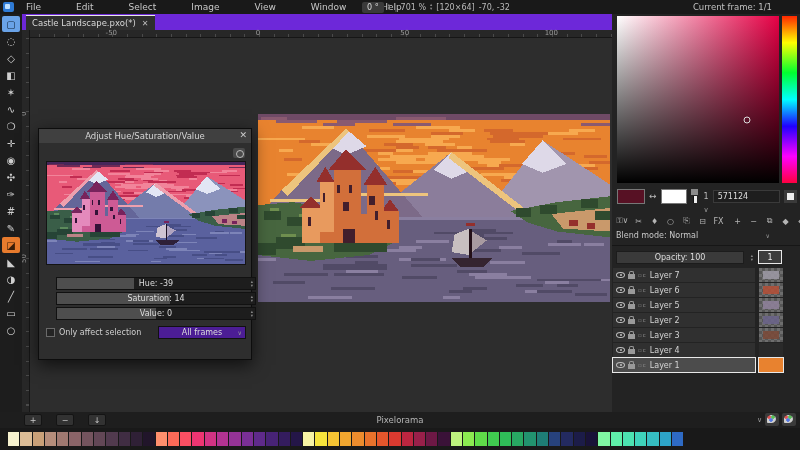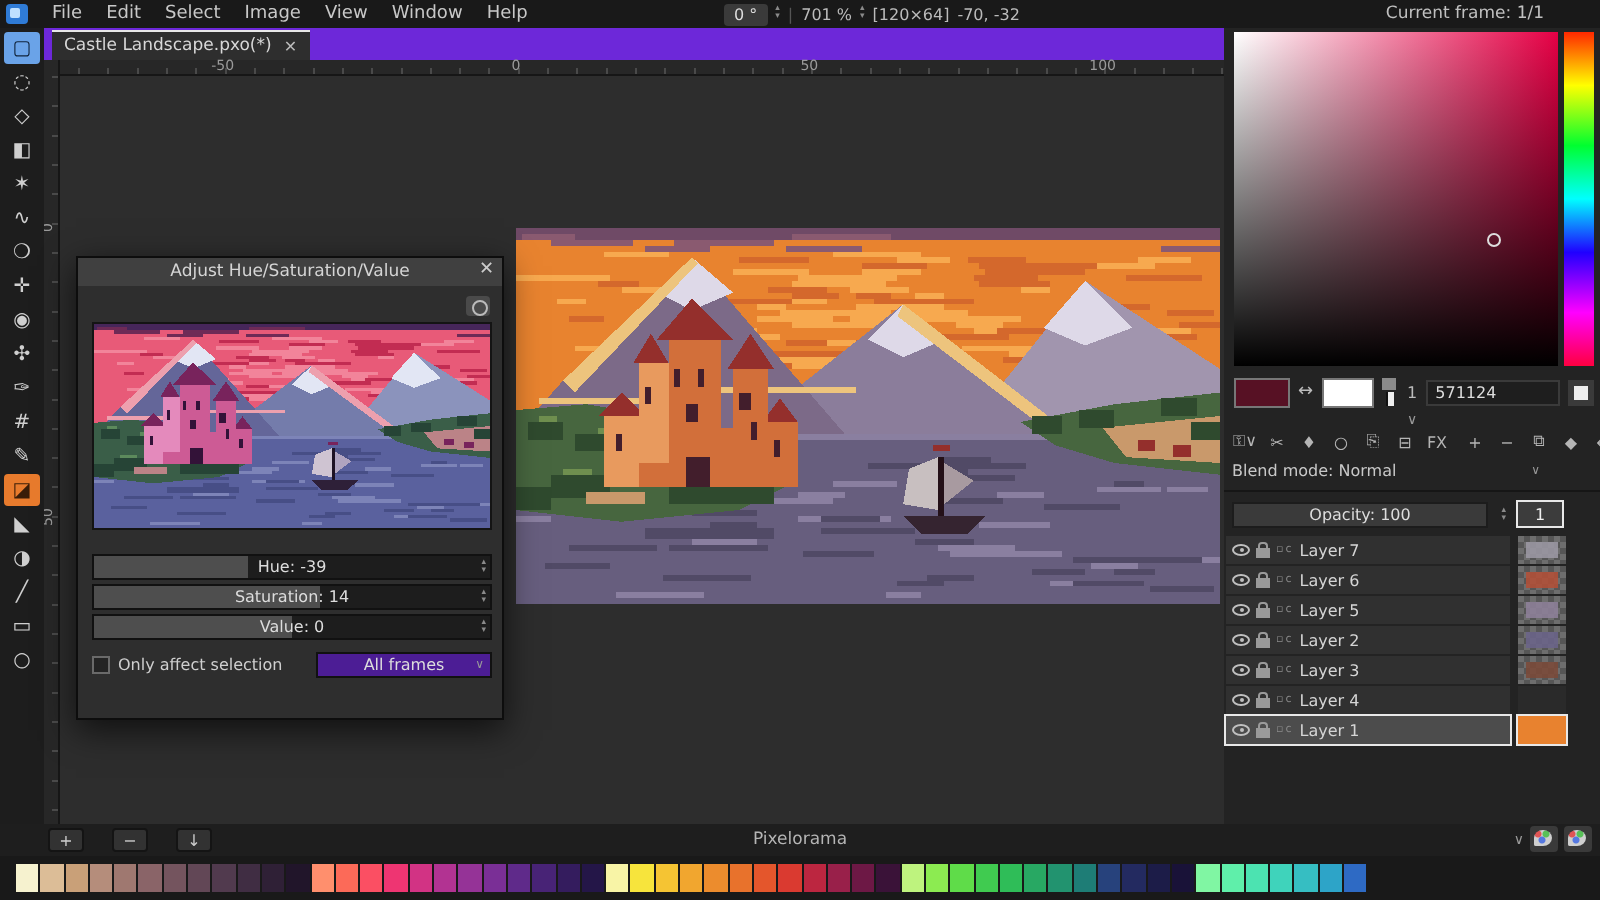--- a/index.html
+++ b/index.html
@@ -143,7 +143,7 @@
 
   <div class="menubar">
     <div class="logo"></div>
-    <div id="menu-items" style="display: flex;">
+    <div id="menu-items" style="display: flex; gap: 23px;">
         <span class="menu-item">File</span>
         <span class="menu-item">Edit</span>
         <span class="menu-item">Select</span>

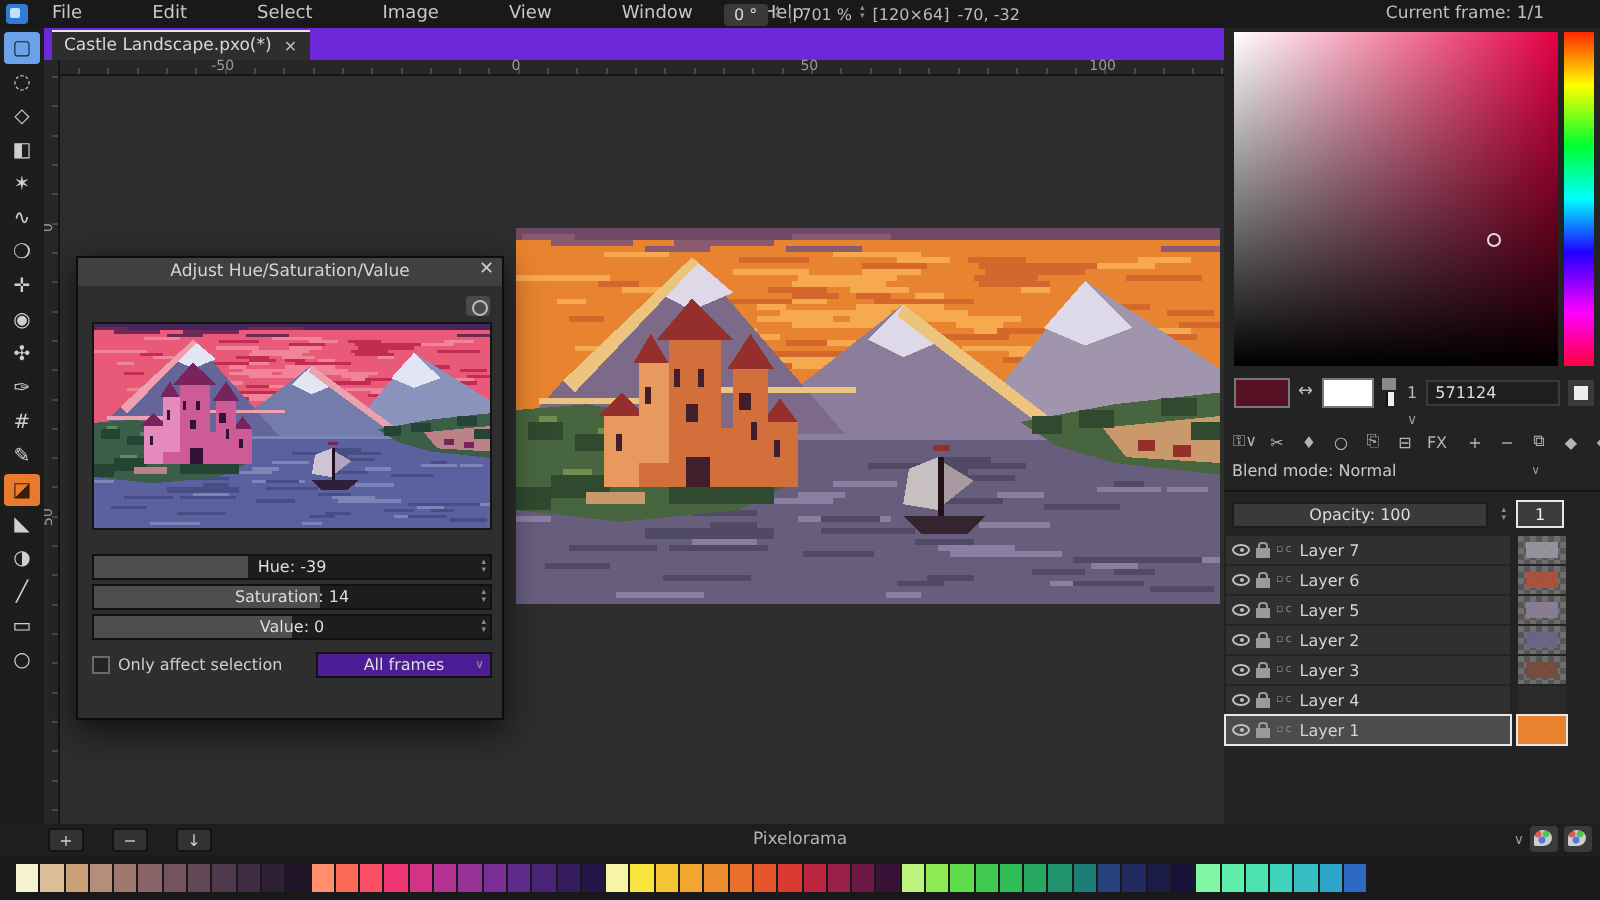--- a/index.html
+++ b/index.html
@@ -54,7 +54,7 @@
   .dlg-cam { position:absolute; right:6px; top:19px; width:12px; height:10px; background:#4a4a4a; border-radius:2px; cursor:pointer; position:absolute;}
   .dlg-cam:after{ content:""; position:absolute; left:3px; top:2px; width:6px; height:6px; border:1px solid #bbb; border-radius:50%; }
   #preview-svg { position:absolute; left:7px; top:32px; width:200px; height:104px; border:1px solid #141414; }
-  .dlg-sliders { position:absolute; left:7px; top:148px; width:200px; }
+  .dlg-sliders { position:absolute; left:17px; top:148px; width:200px; }
   .vslider { position:relative; height:13px; background:#1d1d1d; border:1px solid #111; margin-bottom:2px; }
   .vslider .fill { position:absolute; left:0; top:0; bottom:0; background:#4e4e4e; }
   .vslider .lab { position:absolute; inset:0; display:flex; align-items:center; justify-content:center; font-size:8px; color:#ddd; }

